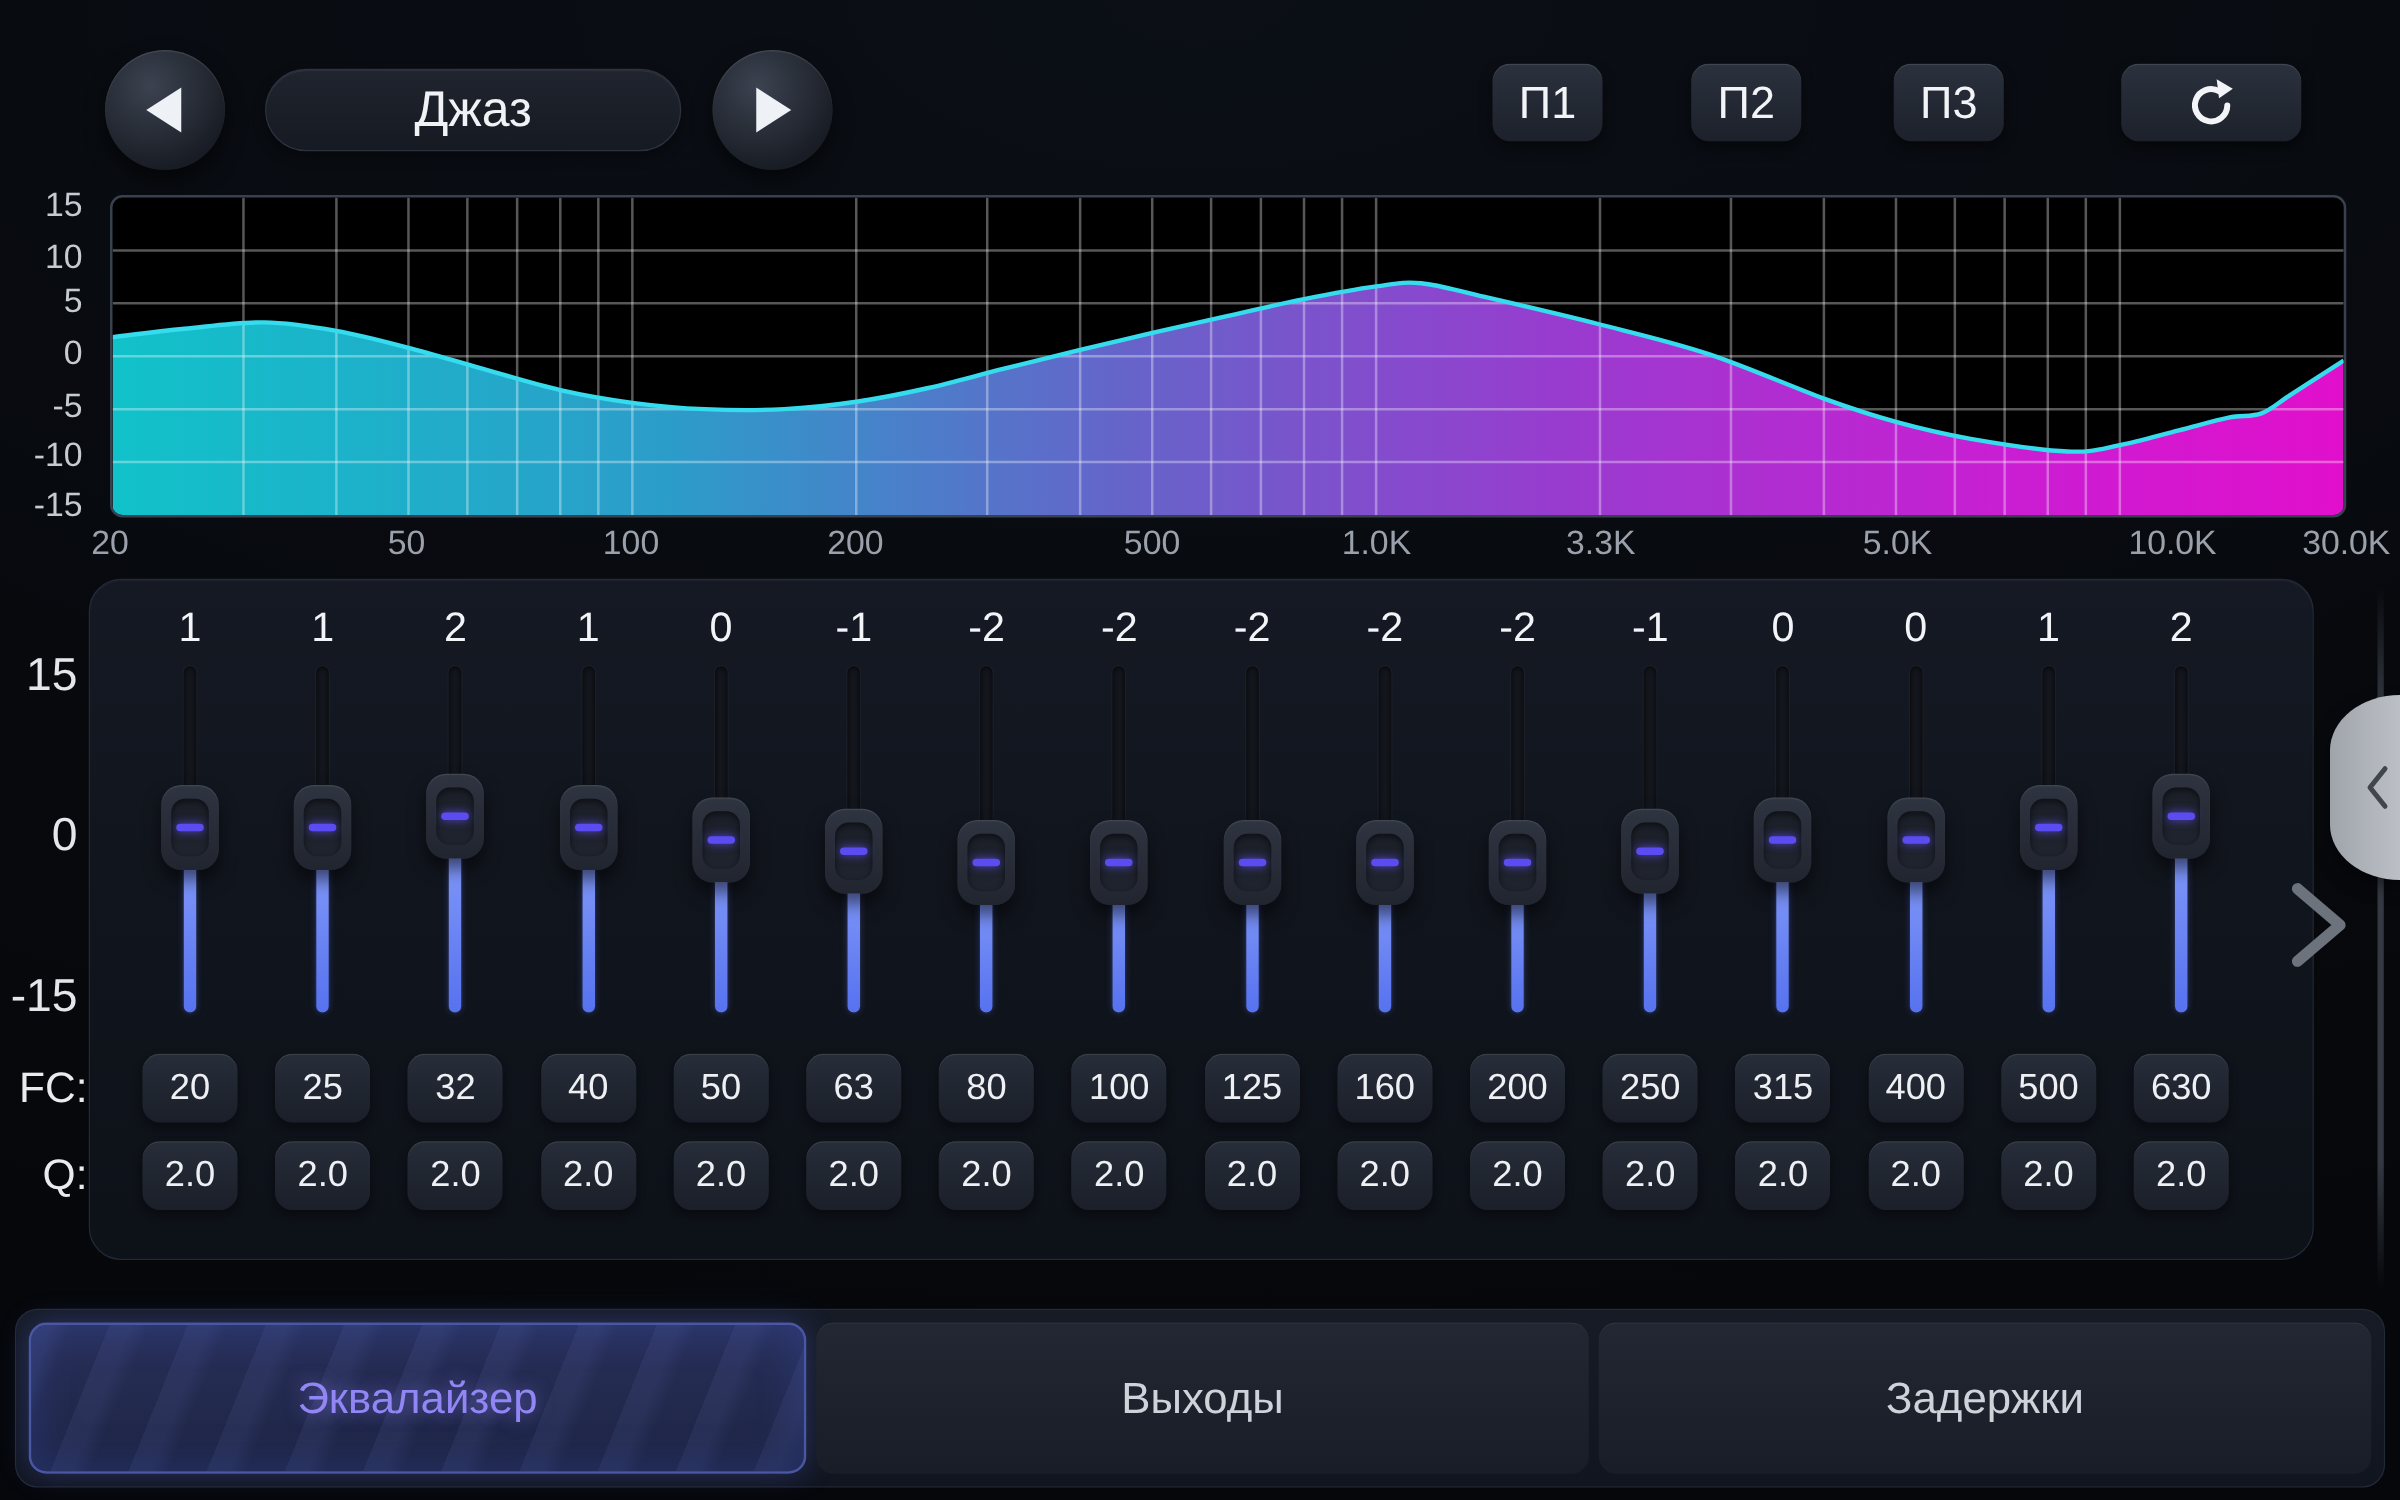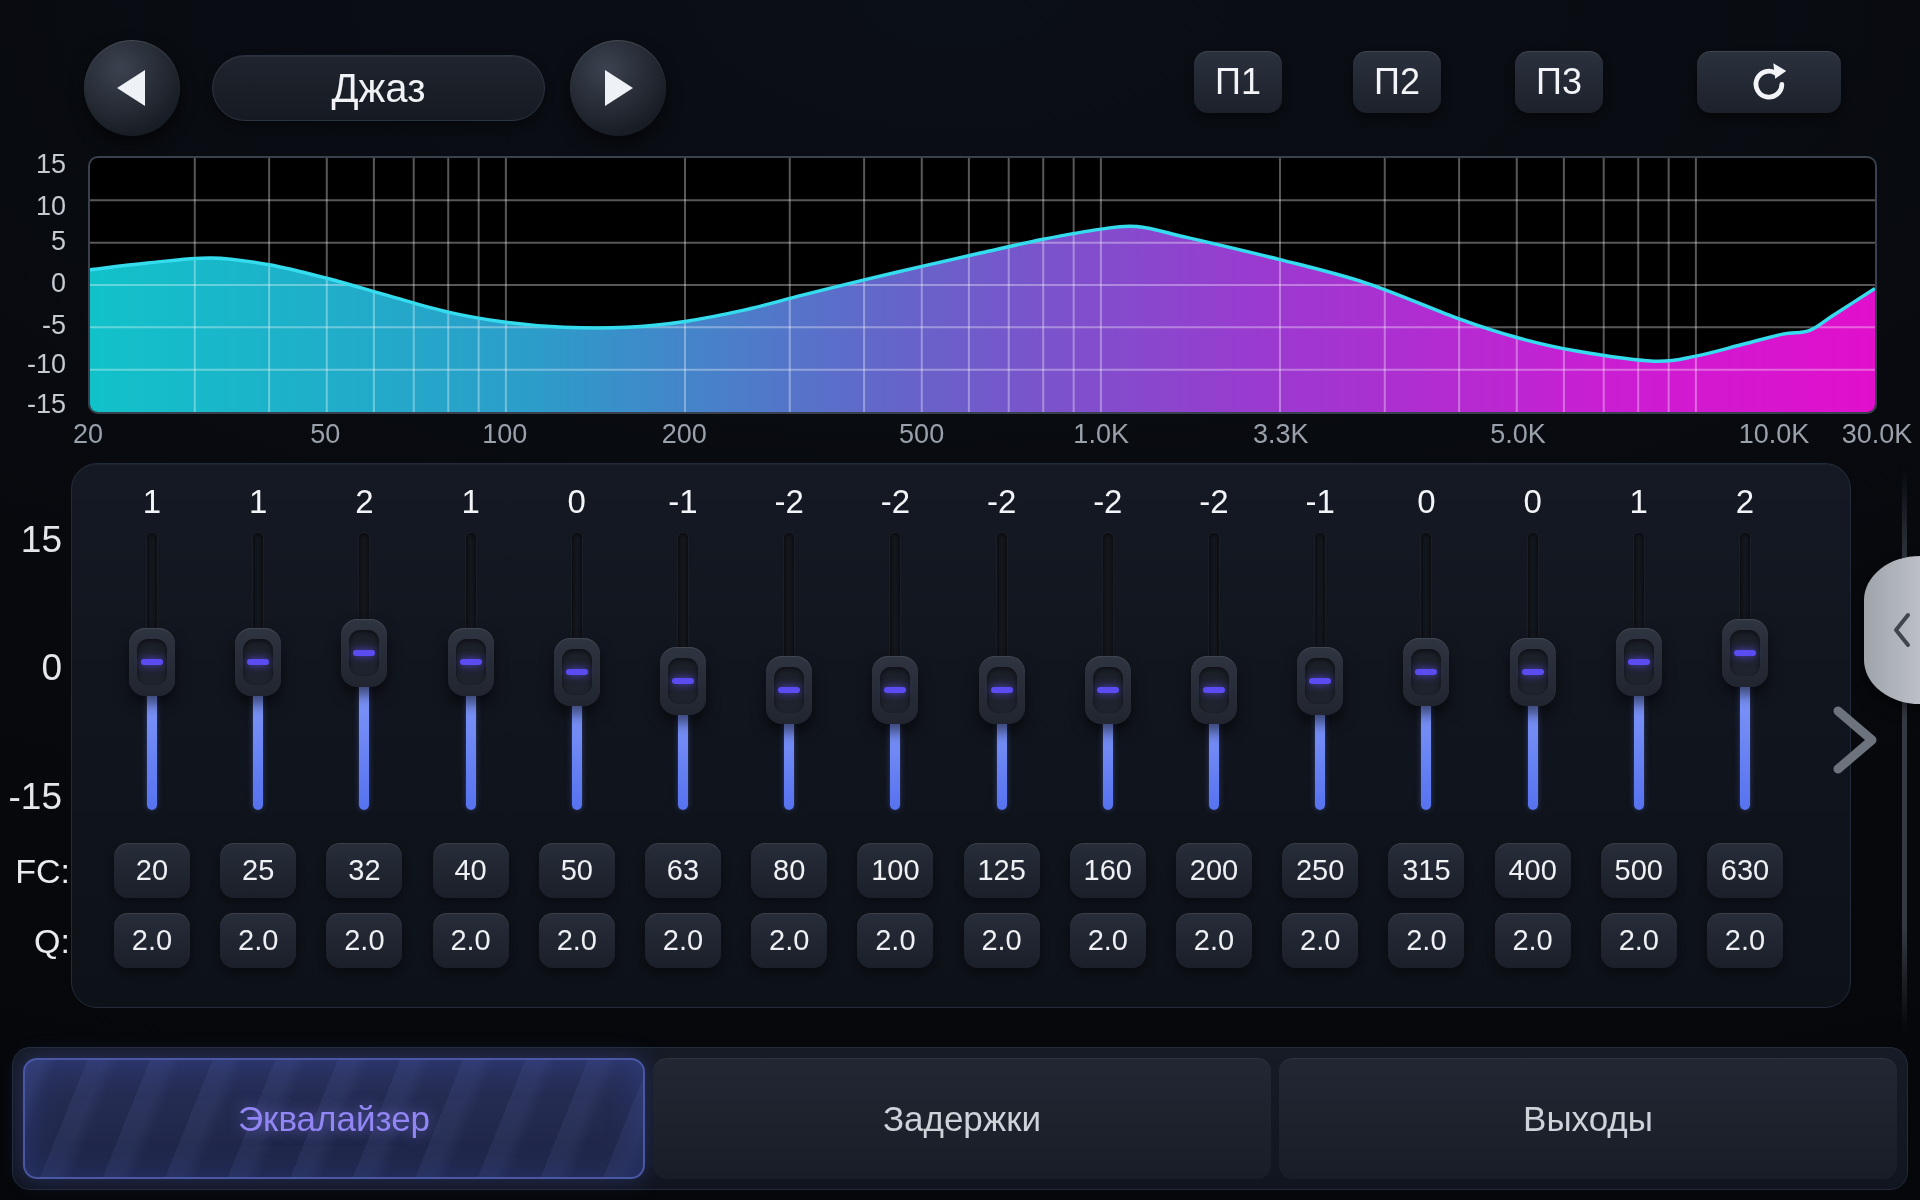--- a/index.html
+++ b/index.html
@@ -184,7 +184,7 @@
     <span style="left: 1013.15px;">1.0K</span>
     <span style="left: 1192.67px;">3.3K</span>
     <span style="left: 1429.97px;">5.0K</span>
-    <span style="left: 1686px;">10.0K</span>
+    <span style="left: 1650px;">10.0K</span>
     <span style="left: 1789px;">30.0K</span>
   </div>
 

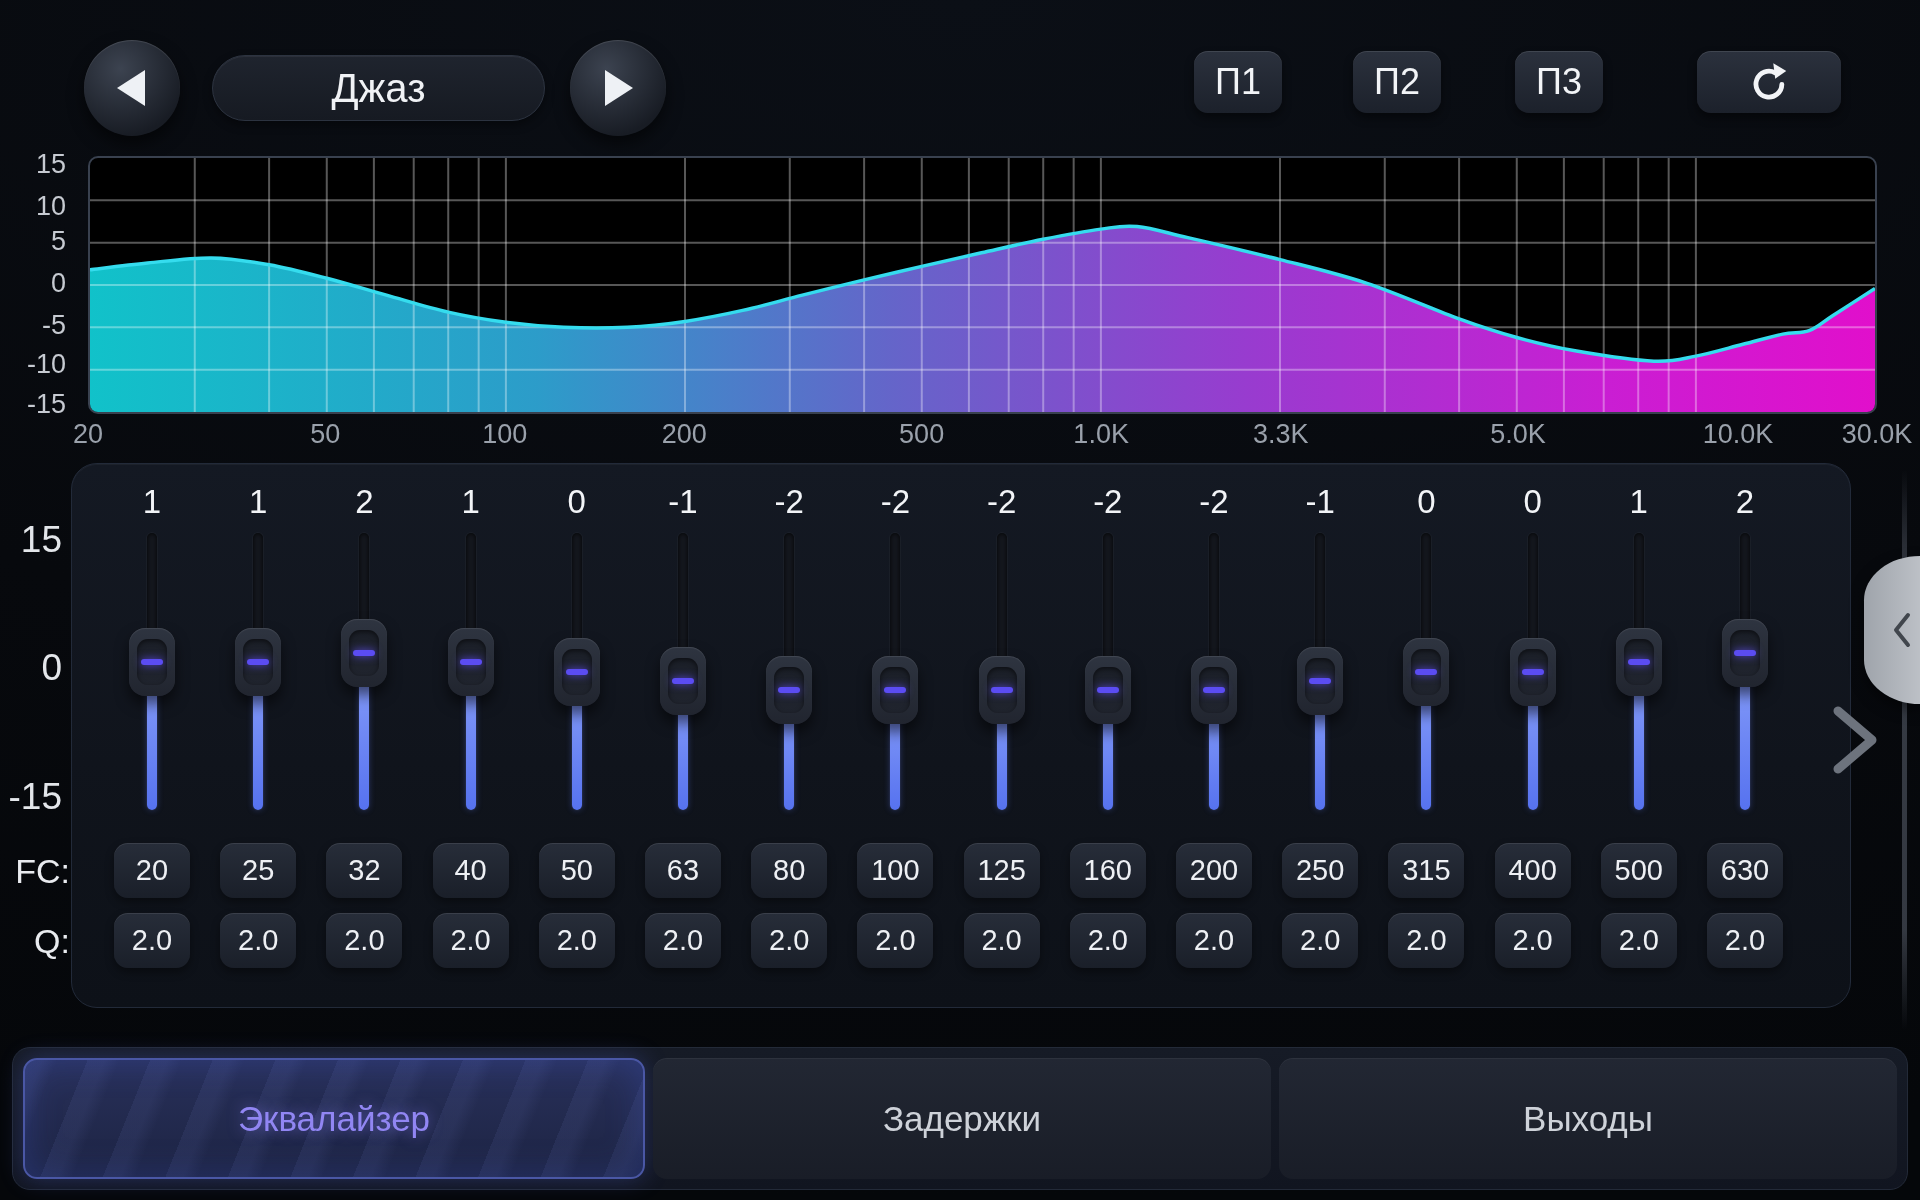--- a/index.html
+++ b/index.html
@@ -443,8 +443,8 @@
 
 <div class="tabbar">
   <div class="tab active">Эквалайзер</div>
+  <div class="tab">Выходы</div>
   <div class="tab">Задержки</div>
-  <div class="tab">Выходы</div>
 </div>
 
 </body></html>

